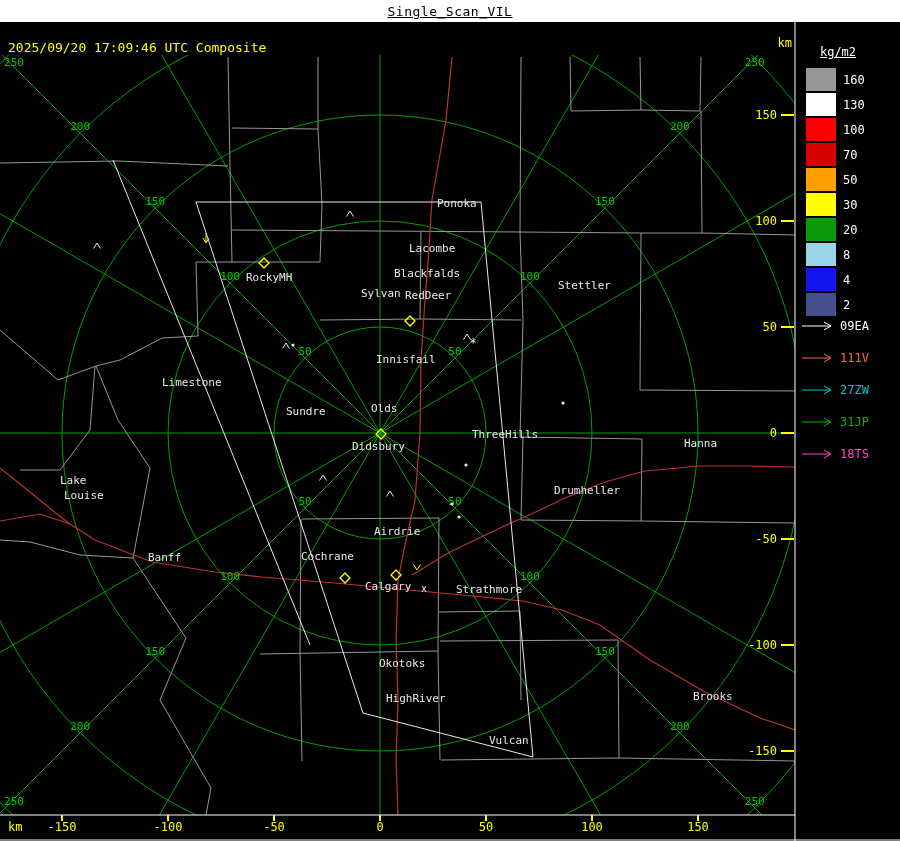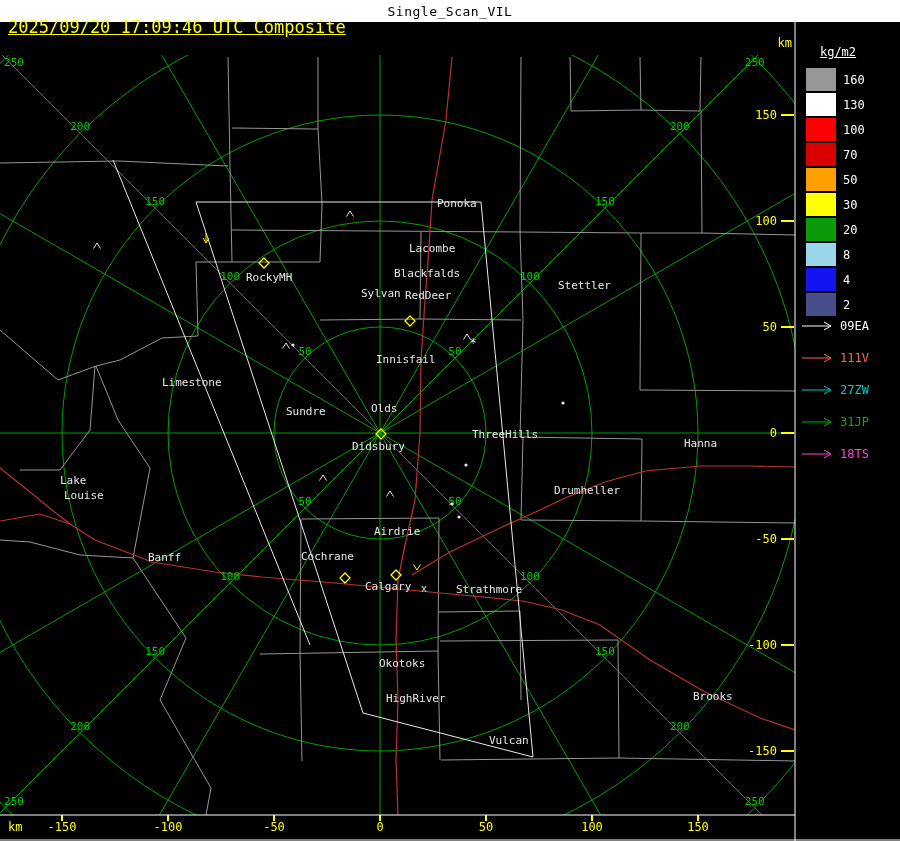--- a/index.html
+++ b/index.html
@@ -7,7 +7,7 @@
           font-family:"DejaVu Sans Mono",monospace;}
   .titlebar{position:absolute;left:0;top:0;width:900px;height:22px;background:#ffffff;
             display:flex;align-items:center;justify-content:center;}
-  .titlebar .title{color:#000;font-size:13px;letter-spacing:0.5px;}
+  .titlebar .title{color:#000;font-size:13px;letter-spacing:0.5px;text-decoration:underline;}
   .timestamp{position:absolute;left:8px;top:17px;color:#ffff00;font-size:17px;text-decoration:underline;}
   .km-top{position:absolute;left:756px;top:36px;width:36px;text-align:right;color:#ffff00;font-size:12px;}
   .km-bottom{position:absolute;left:8px;top:820px;color:#ffff00;font-size:12px;}

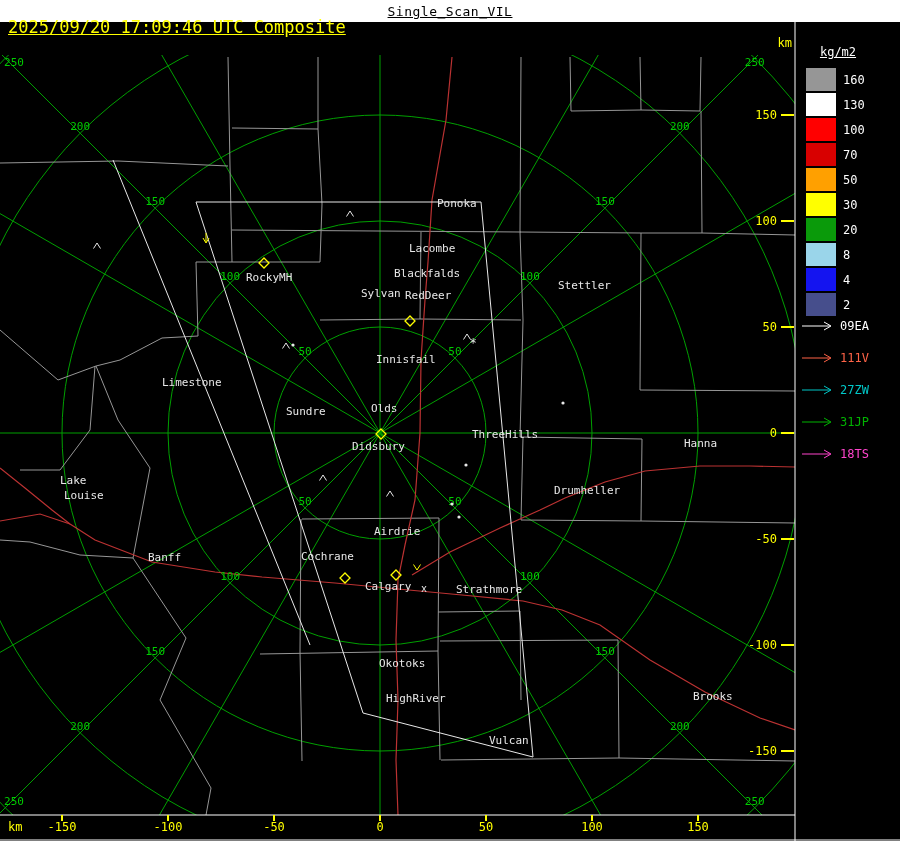--- a/index.html
+++ b/index.html
@@ -8,7 +8,7 @@
   .titlebar{position:absolute;left:0;top:0;width:900px;height:22px;background:#ffffff;
             display:flex;align-items:center;justify-content:center;}
   .titlebar .title{color:#000;font-size:13px;letter-spacing:0.5px;text-decoration:underline;}
-  .timestamp{position:absolute;left:8px;top:17px;color:#ffff00;font-size:17px;text-decoration:underline;}
+  .timestamp{position:absolute;left:8px;top:40px;color:#ffff00;font-size:13px;}
   .km-top{position:absolute;left:756px;top:36px;width:36px;text-align:right;color:#ffff00;font-size:12px;}
   .km-bottom{position:absolute;left:8px;top:820px;color:#ffff00;font-size:12px;}
   .kg{position:absolute;left:806px;top:45px;width:64px;text-align:center;color:#ffffff;font-size:12px;text-decoration:underline;}

